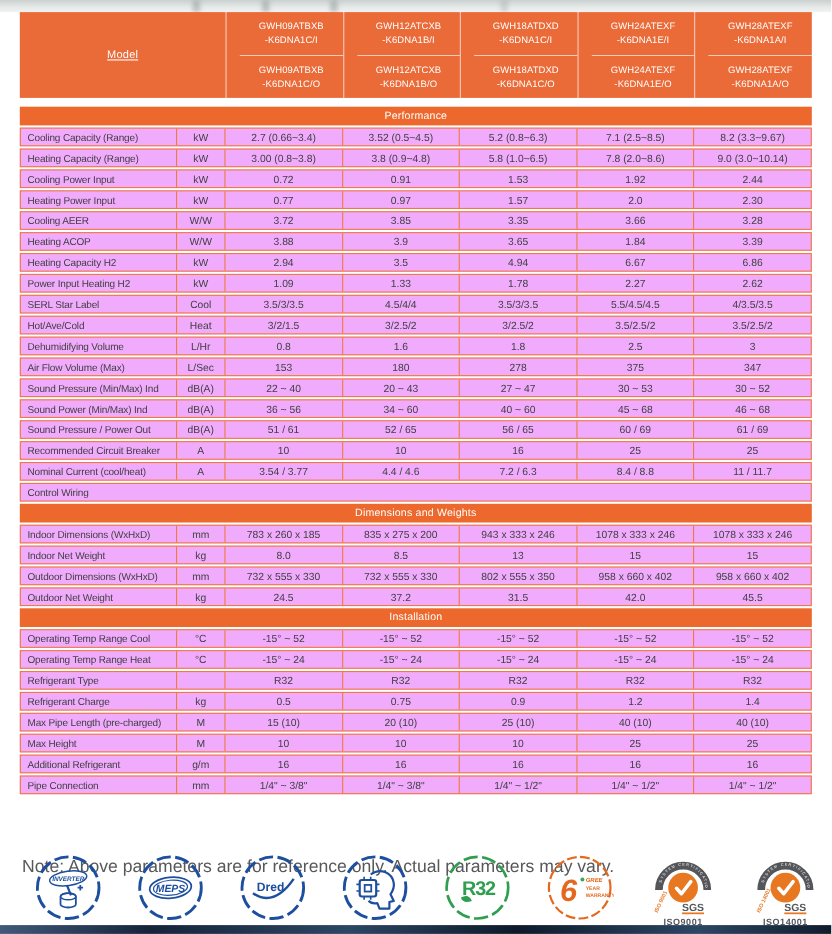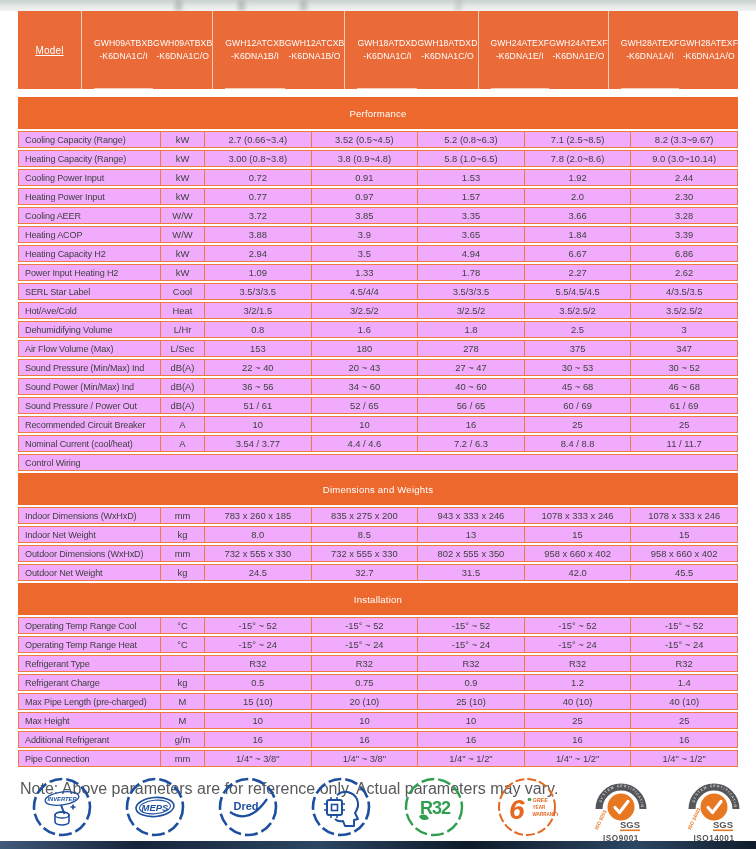--- a/index.html
+++ b/index.html
@@ -21,7 +21,7 @@
   .thead{display:flex;height:78px;background:#EA6A38;color:#fff;}
   .model-cell{width:187px;display:flex;align-items:center;justify-content:center;
               font-size:10px;letter-spacing:.2px;text-decoration:underline;}
-  .hcol{flex:1;display:flex;flex-direction:row;border-left:1px solid rgba(255,255,255,.65);padding-left:12px;}
+  .hcol{flex:1;display:flex;flex-direction:column;border-left:1px solid rgba(255,255,255,.65);padding-left:12px;}
   .hcell{flex:1;display:flex;flex-direction:column;align-items:center;justify-content:center;
          font-size:8.6px;line-height:1.5;letter-spacing:.1px;}
   .hcell.top{border-bottom:1px solid rgba(255,255,255,.65);}

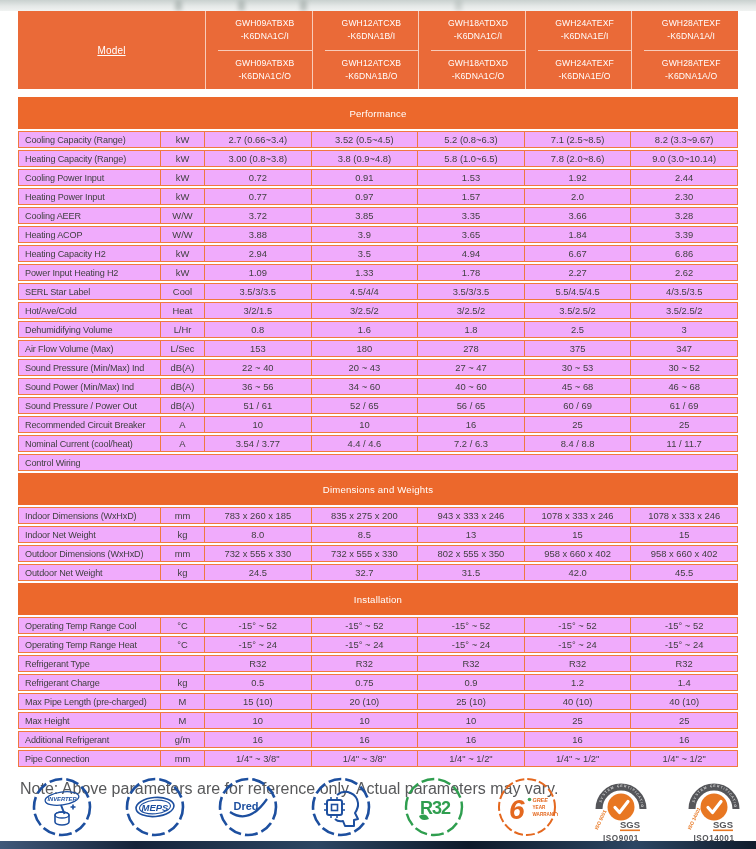--- a/index.html
+++ b/index.html
@@ -29,7 +29,7 @@
   .gap{height:8px;}
 
   
-  .secbar{height:32px;margin-bottom:2px;background:#EC682C;color:#fff;font-size:9.6px;
+  .secbar{height:17px;margin-bottom:2px;background:#EC682C;color:#fff;font-size:9.6px;
           display:flex;align-items:center;justify-content:center;letter-spacing:.2px;}
   .trow{display:flex;height:17px;margin-bottom:2px;border:1px solid #F0793F;box-sizing:border-box;
         background:#f0abfc;color:#414042;font-size:9.4px;}

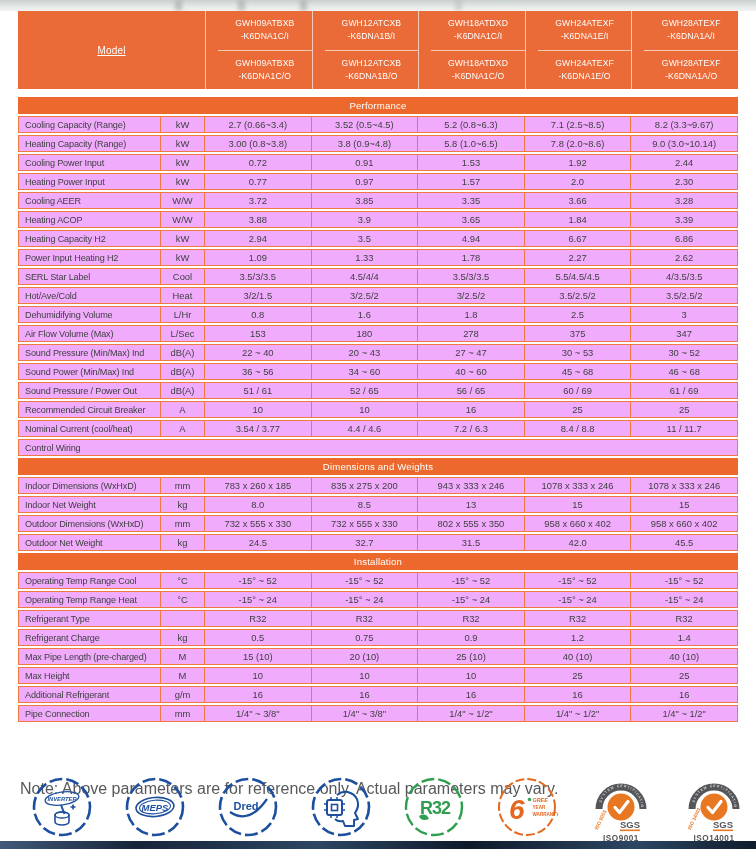--- a/index.html
+++ b/index.html
@@ -306,7 +306,7 @@
           <div class="cell lab">Outdoor Net Weight</div>
           <div class="cell unit">kg</div>
           <div class="cell val">24.5</div>
-          <div class="cell val">32.7</div>
+          <div class="cell val">37.2</div>
           <div class="cell val">31.5</div>
           <div class="cell val">42.0</div>
           <div class="cell val">45.5</div>

